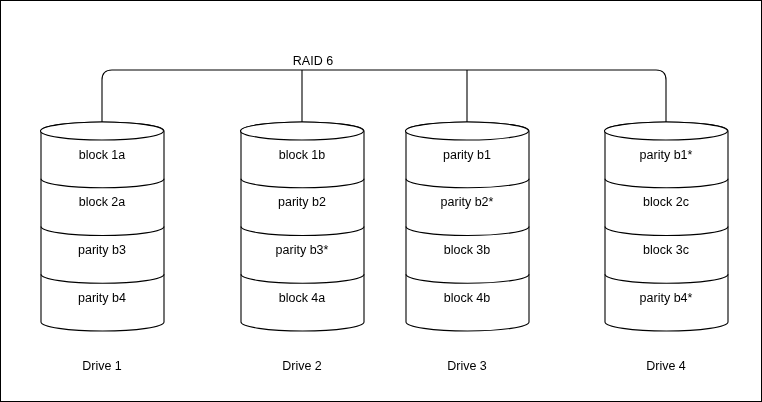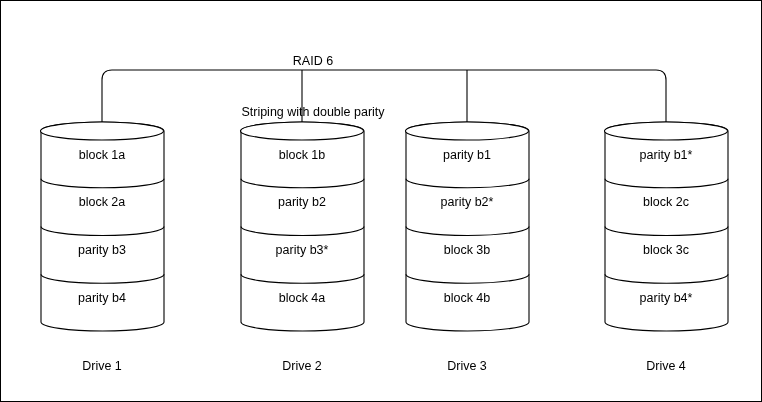--- a/index.html
+++ b/index.html
@@ -76,7 +76,6 @@
 
   <div class="diagram-title">
     <span class="title-line">RAID 6</span>
-    <span class="title-line">Striping with double parity</span>
   </div>
 
   <svg id="diagram-svg" viewBox="0 0 762 402">

